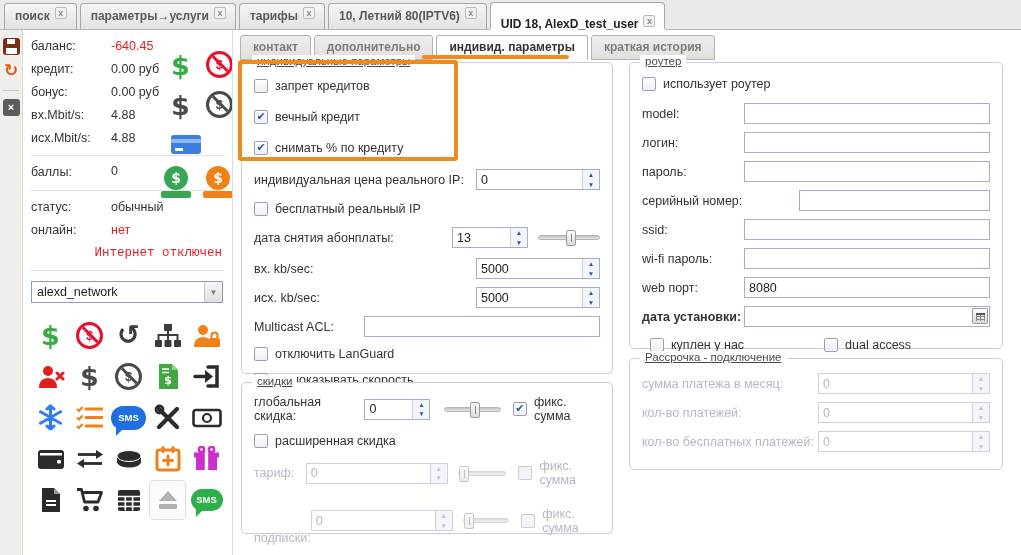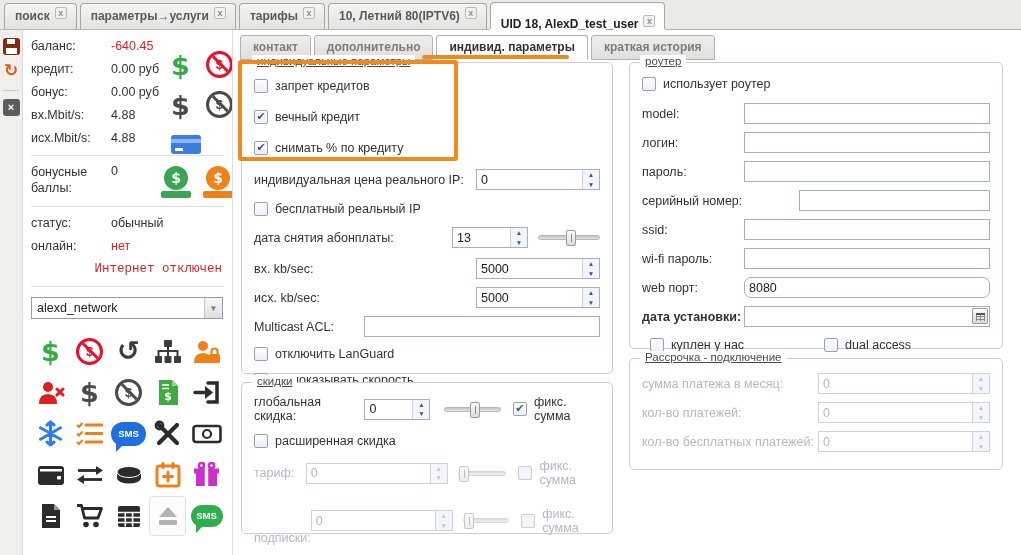--- a/index.html
+++ b/index.html
@@ -159,7 +159,6 @@
   <hr class="sdiv">
   <div class="bonus-wrap">
     <div class="bonus-lbl">
-      <div>бонусные</div>
       <div>баллы:</div>
     </div>
     <div class="bonus-val">0</div>

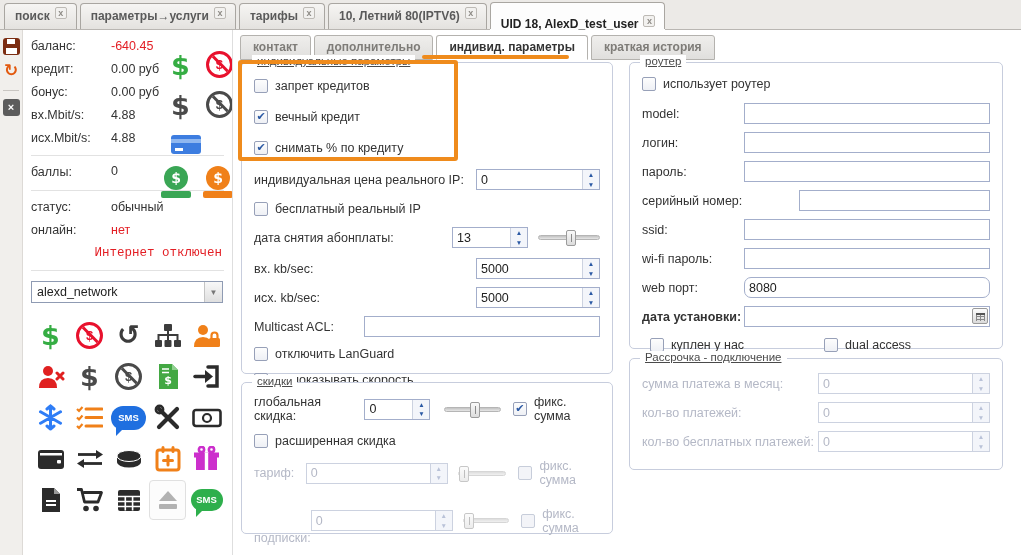--- a/index.html
+++ b/index.html
@@ -564,7 +564,7 @@
     </div>
     <div class="frow" style="margin-top:8px;">
       <span class="lbl" style="width:102px;">web порт:</span>
-      <input class="ti" style="flex: 1 1 0%; border-radius: 7px;" value="8080">
+      <input class="ti" style="flex: 1 1 0%;" value="8080">
     </div>
     <div class="frow" style="margin-top:8px;">
       <span class="lbl" style="width:102px;font-weight:bold;">дата установки:</span>

